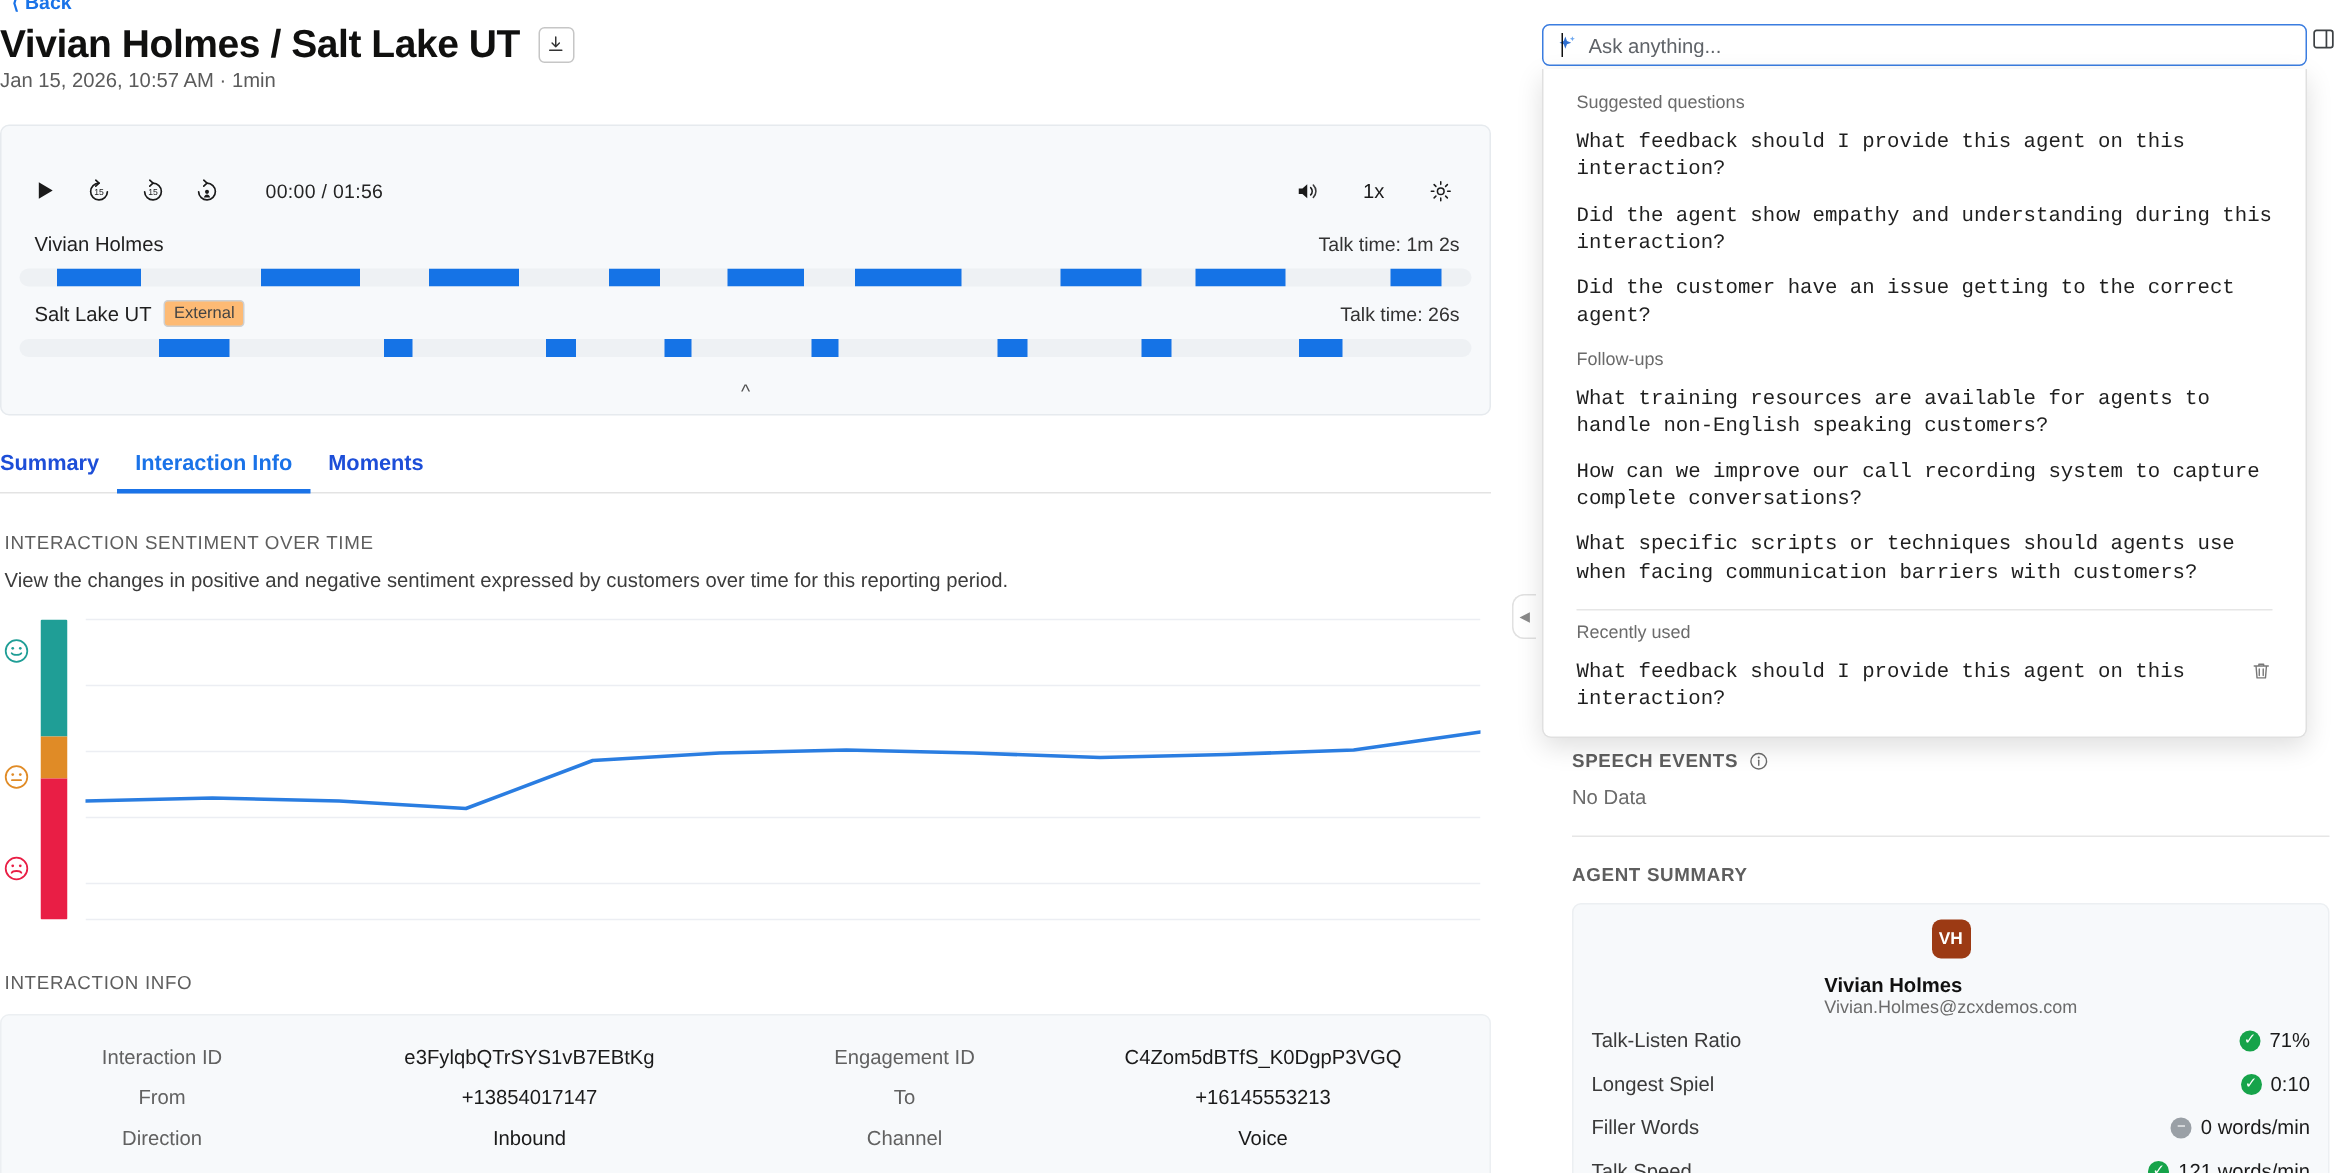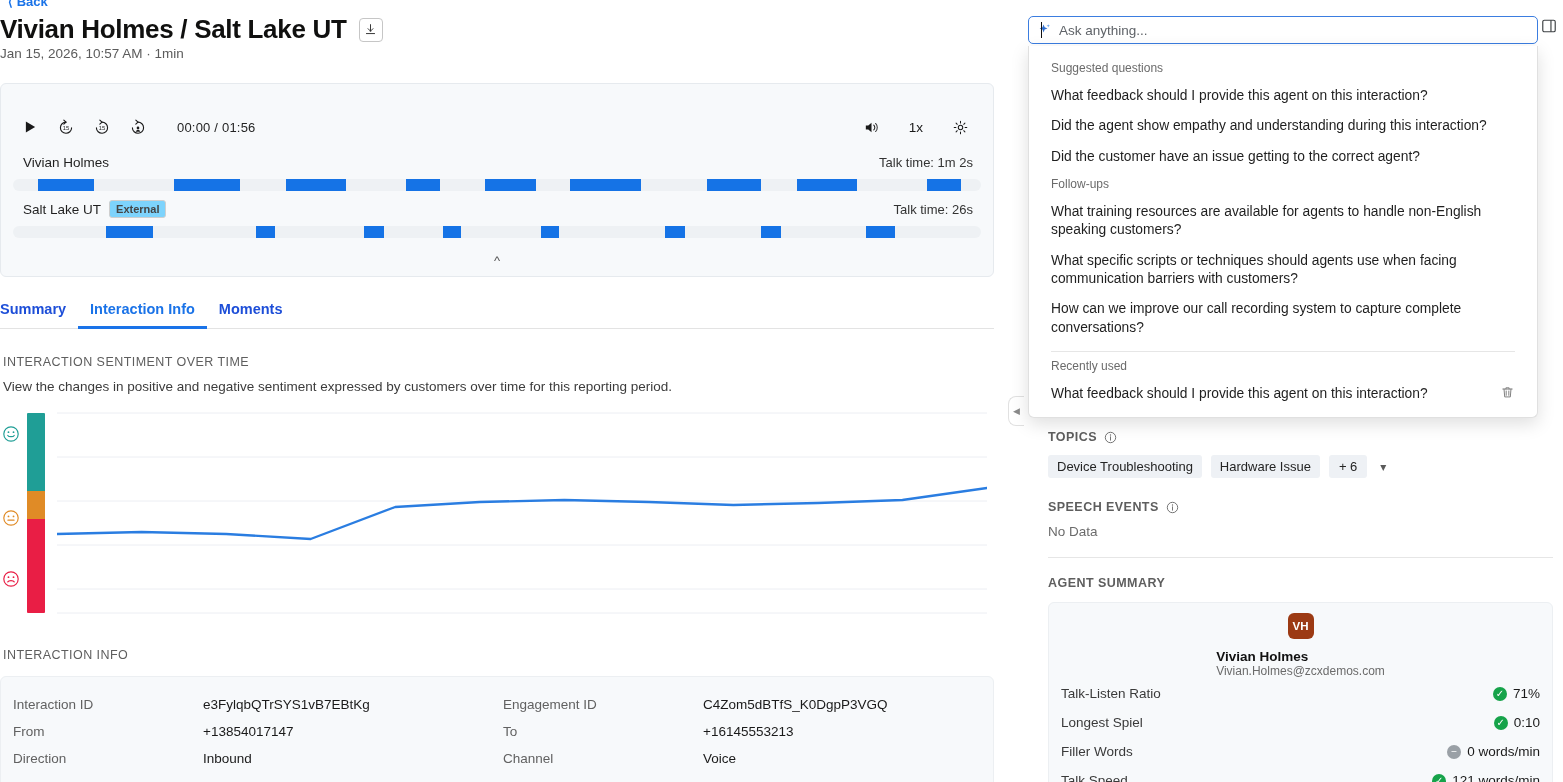--- a/index.html
+++ b/index.html
@@ -177,7 +177,7 @@
   }
   .dd-item {
     font-size: 13.8px; color: #1f1f1f; padding: 6px 22px; line-height: 1.33;
-    cursor: pointer; display: flex; justify-content: space-between; gap: 10px;
+    cursor: pointer; display: flex; justify-content: space-between; gap: 10px; font-family: Liberation Mono, monospace;
   }
   .dd-divider { height: 1px; background: #e6e6e6; margin: 8px 22px 2px 22px; }
   .trash-icon { width: 15px; height: 15px; flex: 0 0 15px; opacity: .72; }

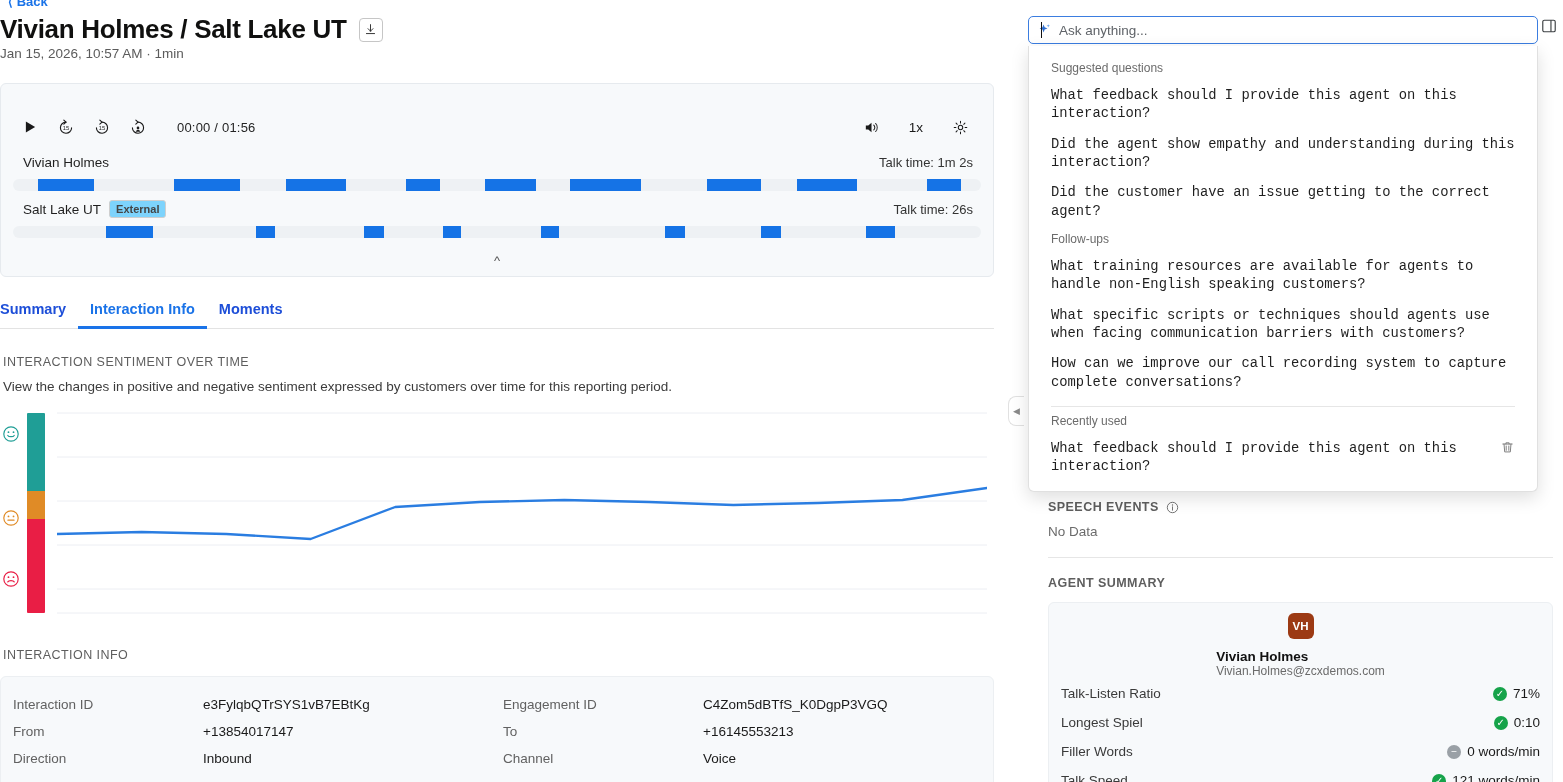--- a/index.html
+++ b/index.html
@@ -78,7 +78,7 @@
   .track-name { font-size: 13.5px; color: #1f1f1f; display:flex; align-items:center; gap: 8px; }
   .ext-badge {
     font-size: 11px; color: #444; border: 1px solid #cfcfcf; border-radius: 3px;
-    padding: 1px 6px; background: #7dd3fc; line-height: 14px; font-weight: bold;
+    padding: 1px 6px; background: #fdba74; line-height: 14px;
   }
   .talk-time { font-size: 13px; color: #333; }
   .track-bar {

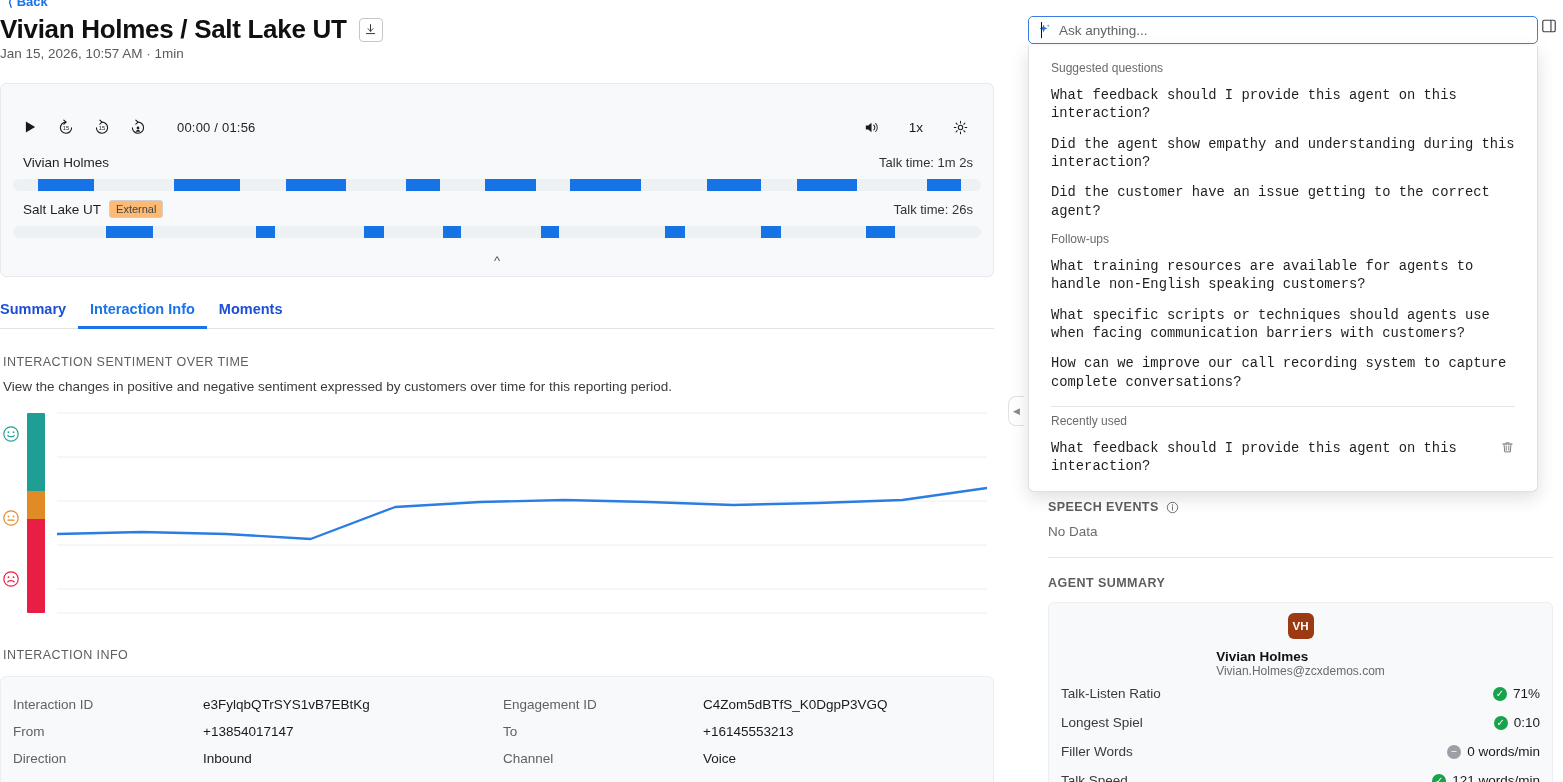--- a/index.html
+++ b/index.html
@@ -528,10 +528,10 @@
           <span>What training resources are available for agents to handle non-English speaking customers?</span>
         </div>
         <div class="dd-item">
+          <span>How can we improve our call recording system to capture complete conversations?</span>
+        </div>
+        <div class="dd-item">
           <span>What specific scripts or techniques should agents use when facing communication barriers with customers?</span>
-        </div>
-        <div class="dd-item">
-          <span>How can we improve our call recording system to capture complete conversations?</span>
         </div>
         <div class="dd-divider"></div>
         <div class="dd-group-label">Recently used</div>

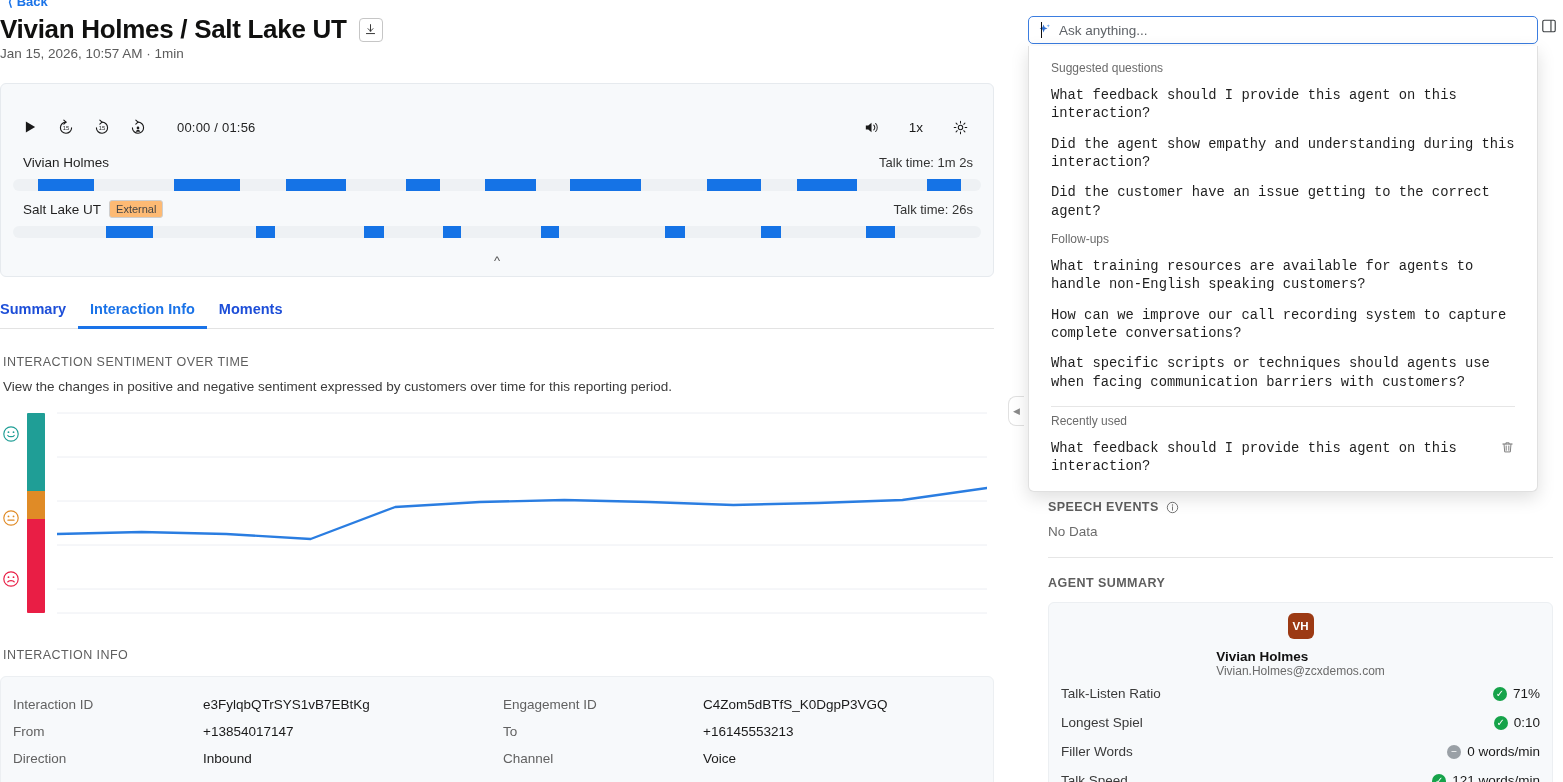--- a/index.html
+++ b/index.html
@@ -135,6 +135,7 @@
     display: grid; grid-template-columns: 190px 300px 200px 1fr;
     row-gap: 12px; align-items: center;
     padding: 8px 12px;
+    text-align: center;
   }
   .info-key { font-size: 13.5px; color: #616161; }
   .info-val { font-size: 13.5px; color: #1a1a1a; }

